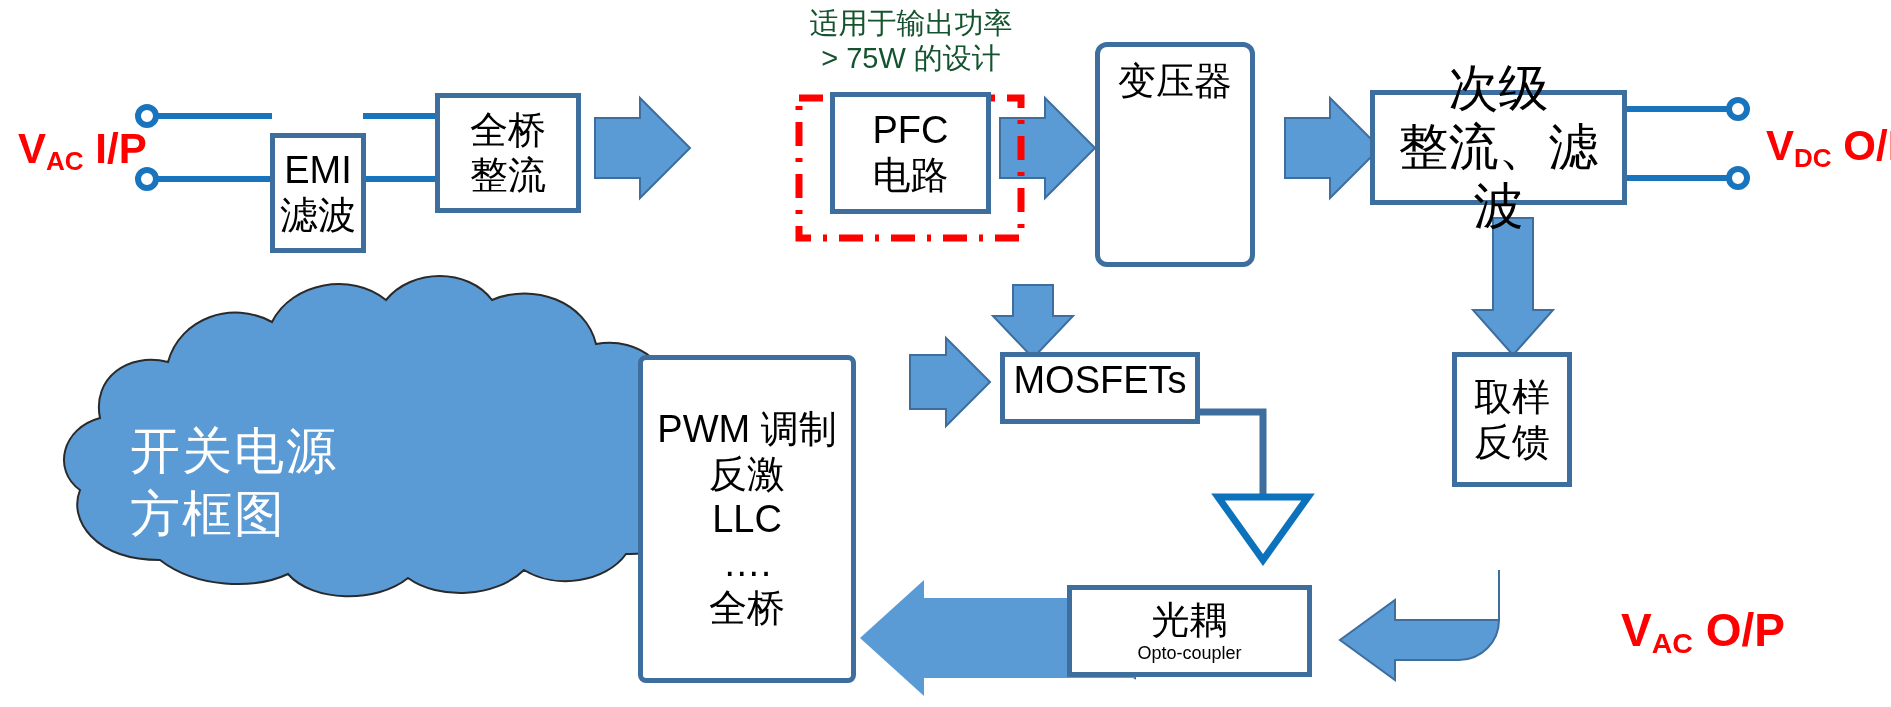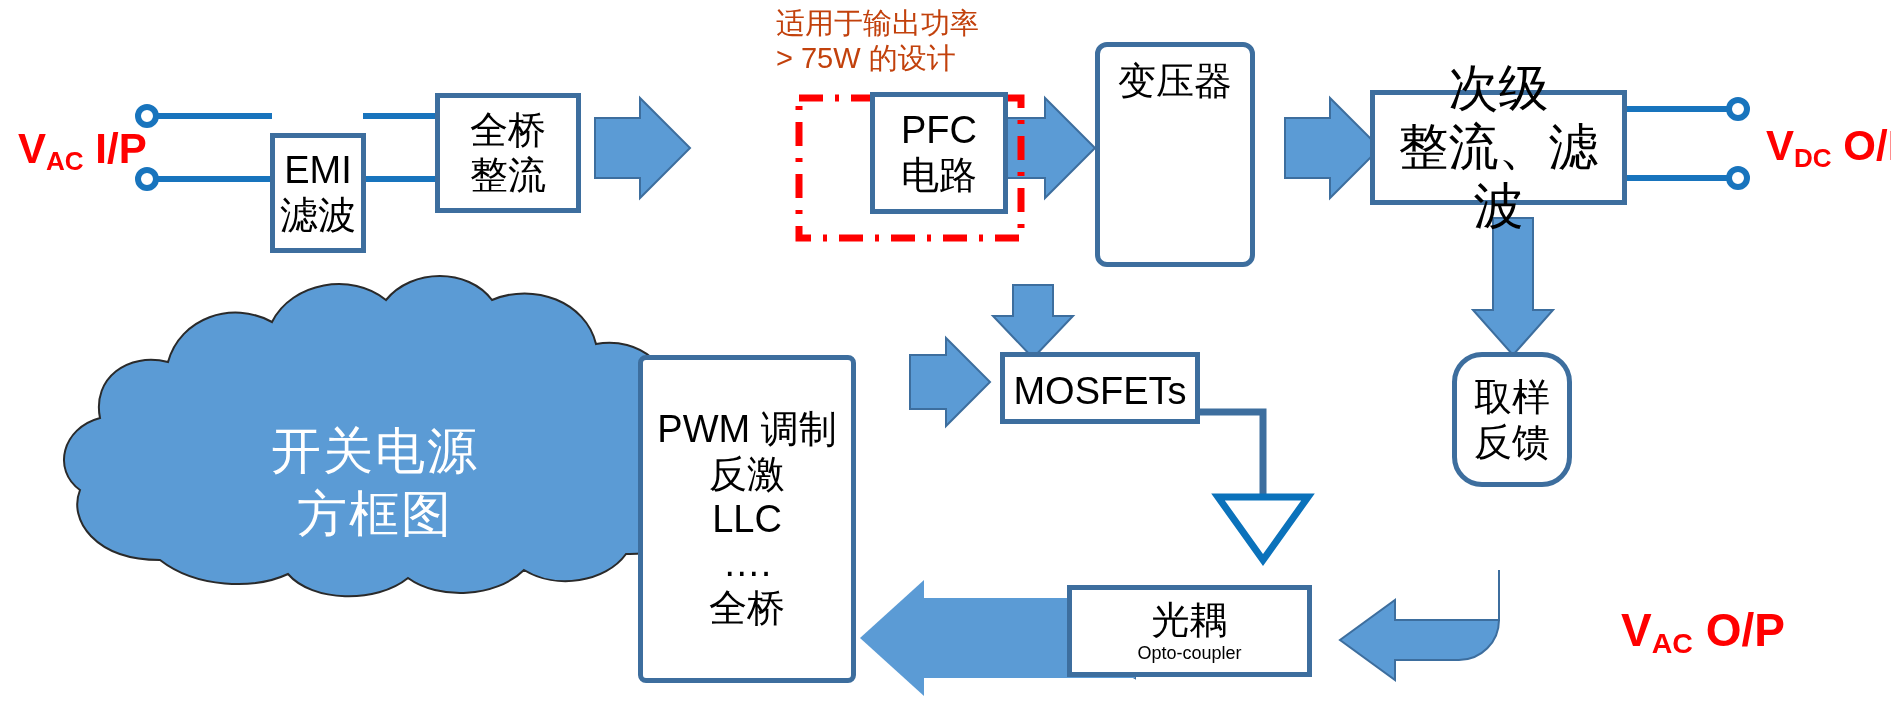--- a/index.html
+++ b/index.html
@@ -46,7 +46,8 @@
   }
   .note {
     position: absolute;
-    color: #c2410c;
+    color: #14532d;
+    text-align: center;
     white-space: pre-line;
     line-height: 1.2;
   }

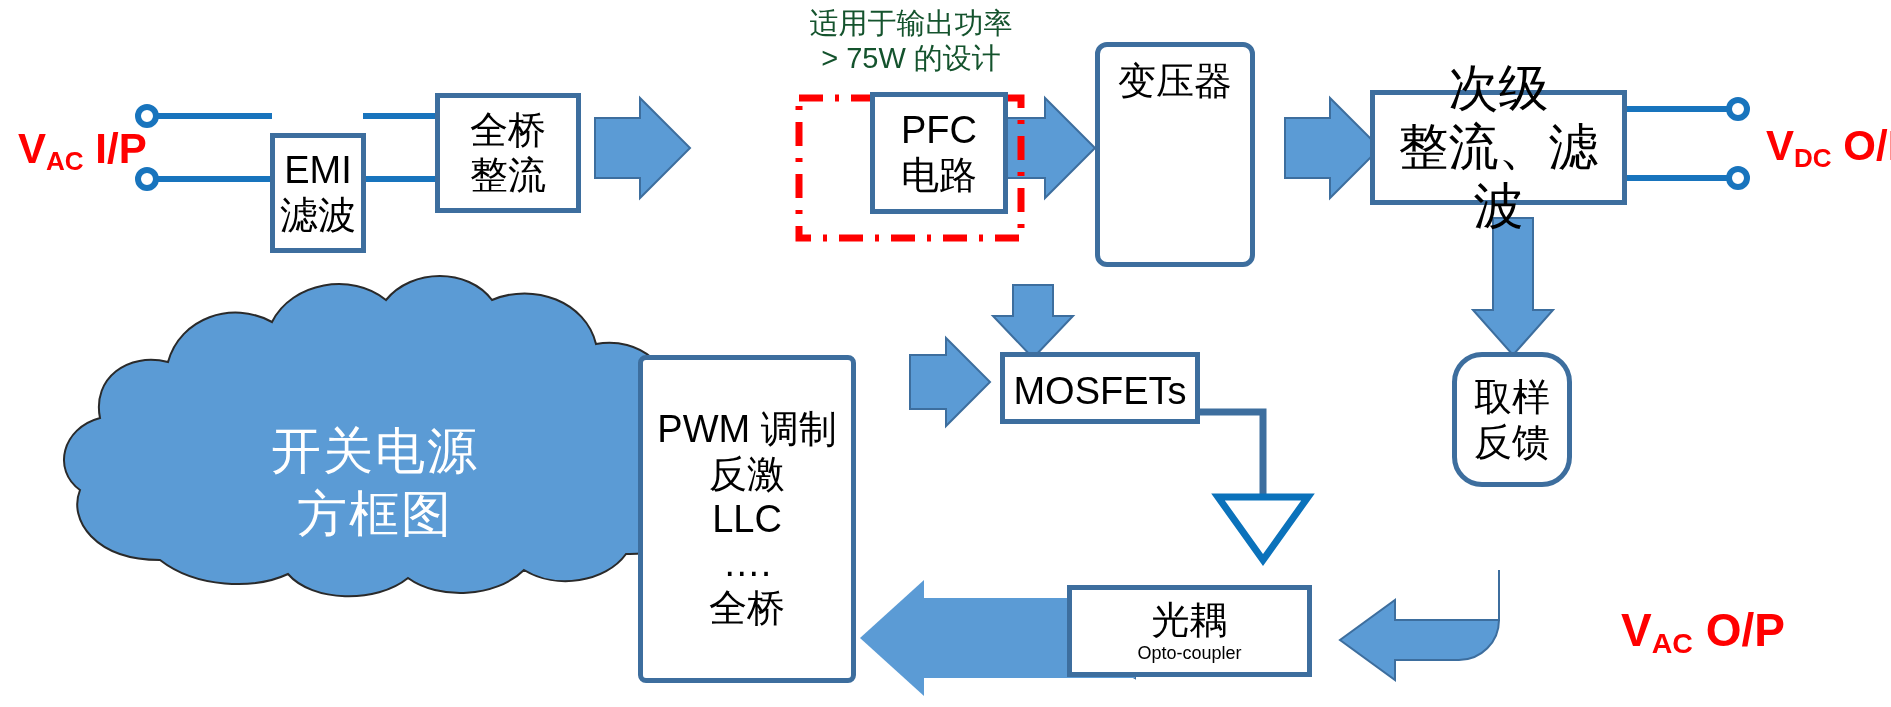--- a/index.html
+++ b/index.html
@@ -168,7 +168,7 @@
   <div class="box" style="left:435px; top:93px; width:146px; height:120px; font-size:38px;">全桥
 整流</div>
 
-  <div class="box" style="left:870px; top:92px; width:138px; height:122px; font-size:38px;">PFC
+  <div class="box" style="left:830px; top:92px; width:161px; height:122px; font-size:38px;">PFC
 电路</div>
 
   <div class="box" style="left:1095px; top:42px; width:160px; height:225px; font-size:38px; justify-content:flex-start; padding-top:12px;border-radius:12px;">变压器</div>

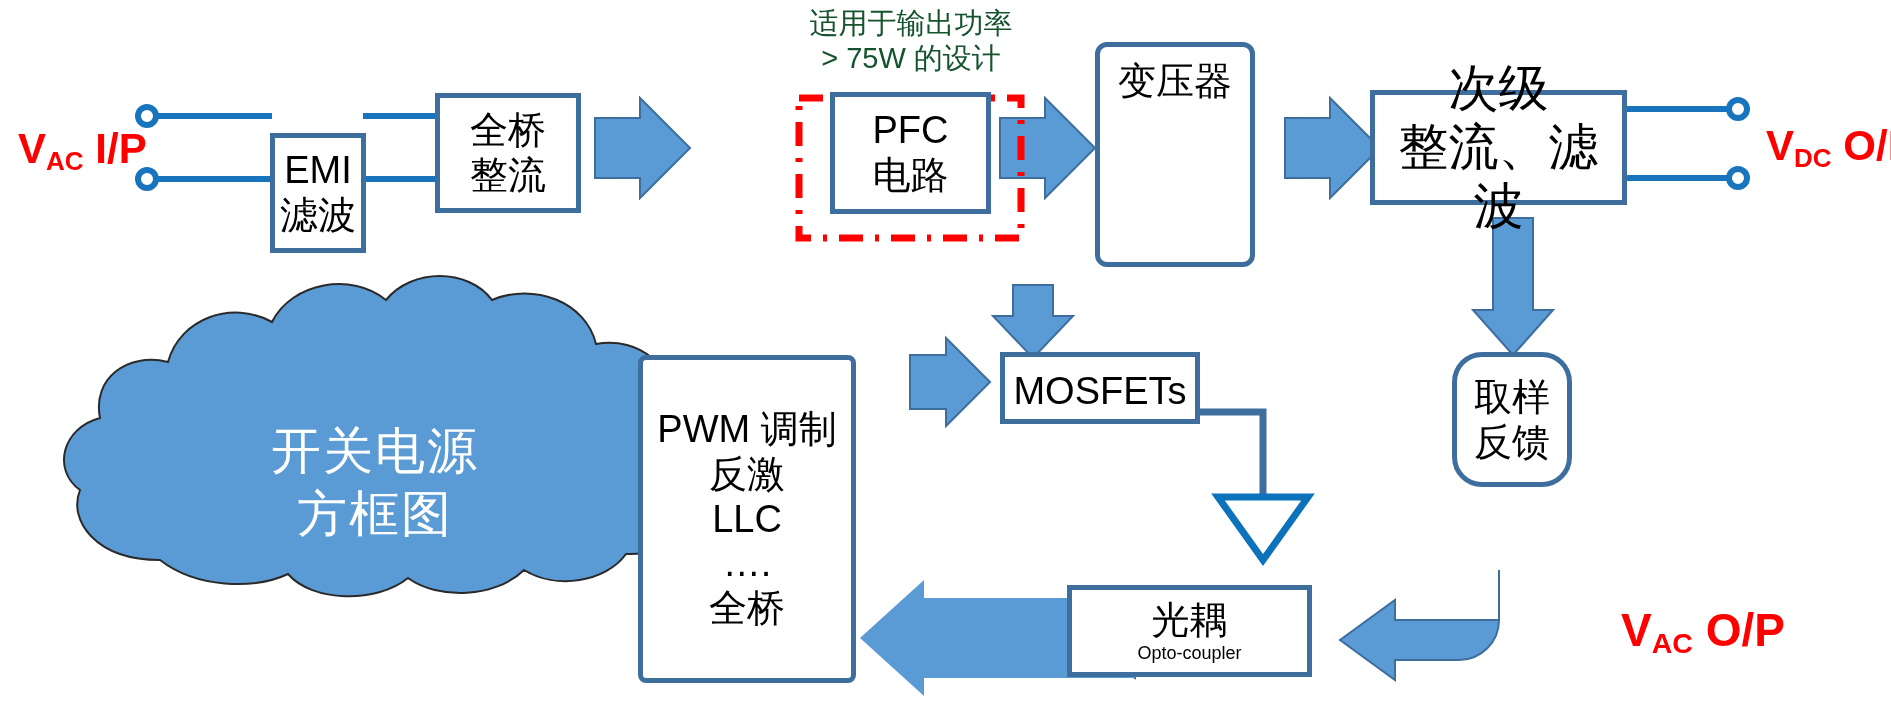--- a/index.html
+++ b/index.html
@@ -182,7 +182,7 @@
 ….
 全桥</div>
 
-  <div class="box" style="left:1000px; top:352px; width:200px; height:72px; font-size:38px; justify-content:flex-start; padding-top:12px;">MOSFETs</div>
+  <div class="box" style="left:1000px; top:352px; width:200px; height:72px; font-size:38px; justify-content:flex-start; padding-top:1px;">MOSFETs</div>
 
   <div class="box" style="left:1452px; top:352px; width:120px; height:135px; font-size:38px;border-radius:30px;">取样
 反馈</div>

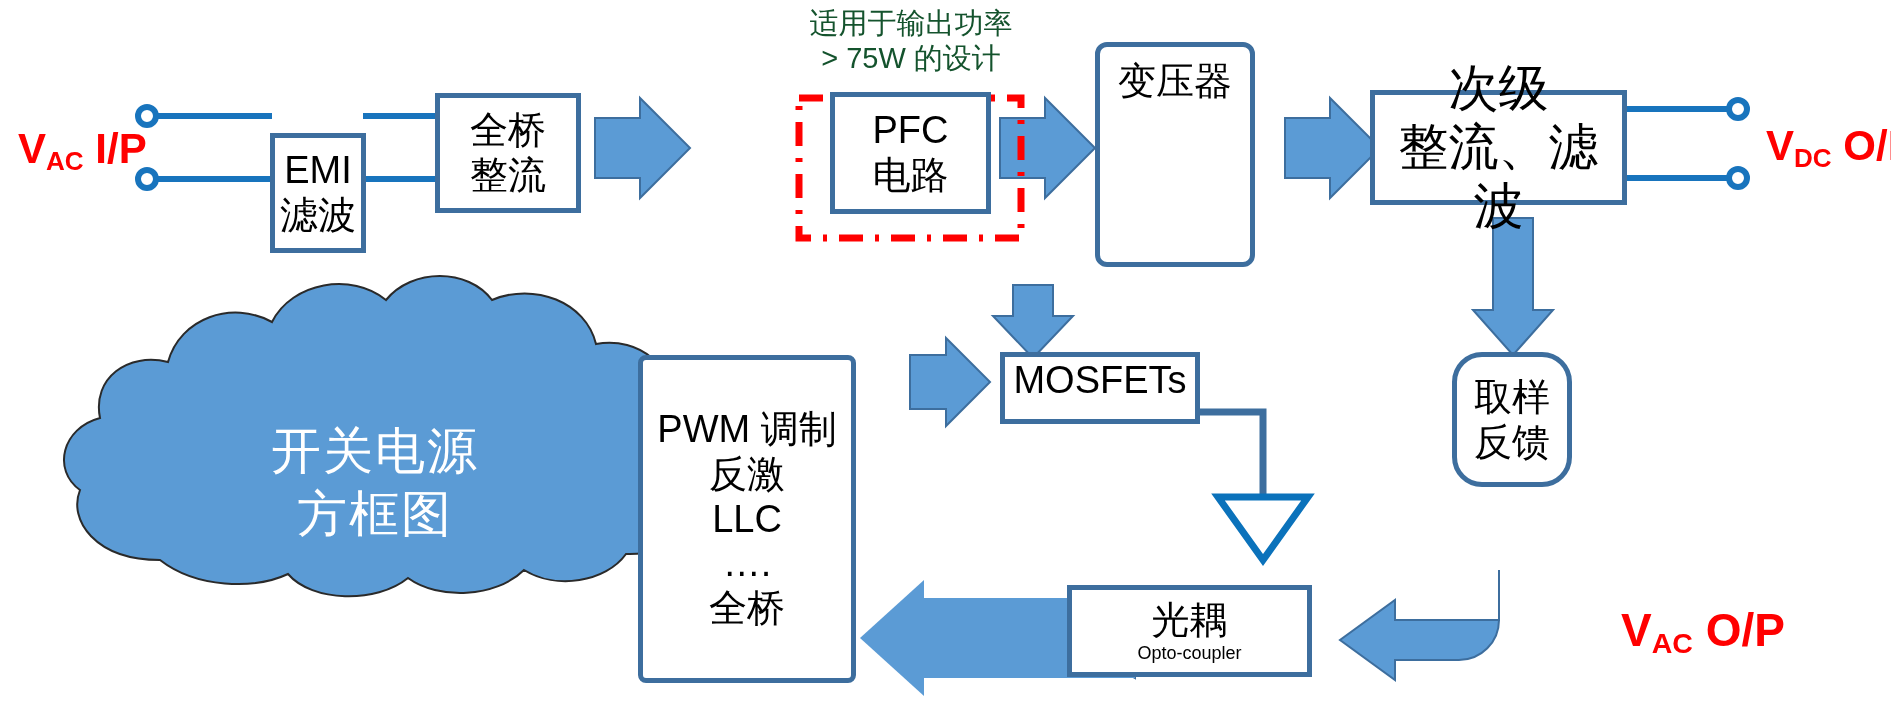--- a/index.html
+++ b/index.html
@@ -184,7 +184,7 @@
 
   <div class="box" style="left:1000px; top:352px; width:200px; height:72px; font-size:38px; justify-content:flex-start; padding-top:1px;">MOSFETs</div>
 
-  <div class="box" style="left:1452px; top:352px; width:120px; height:135px; font-size:38px;border-radius:30px;">取样
+  <div class="box" style="left:1452px; top:352px; width:120px; height:135px; font-size:38px;">取样
 反馈</div>
 
   <div class="box" style="left:1067px; top:585px; width:245px; height:92px; font-size:38px;">

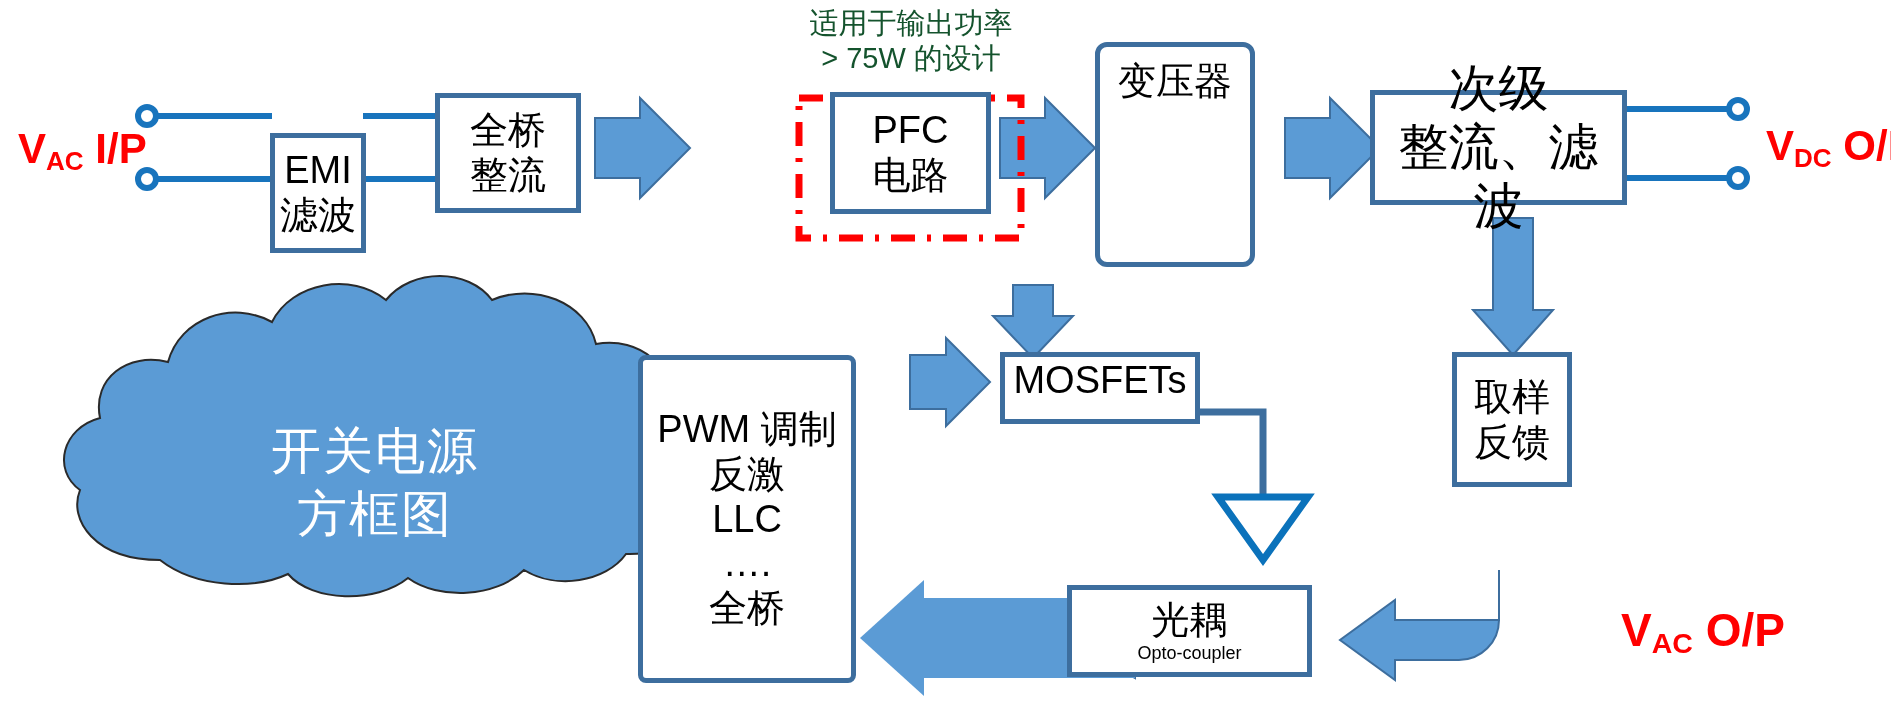--- a/index.html
+++ b/index.html
@@ -62,7 +62,6 @@
   .cloudtext {
     position: absolute;
     color: #ffffff;
-    text-align: center;
     white-space: pre-line;
     line-height: 1.25;
     letter-spacing: 2px;

